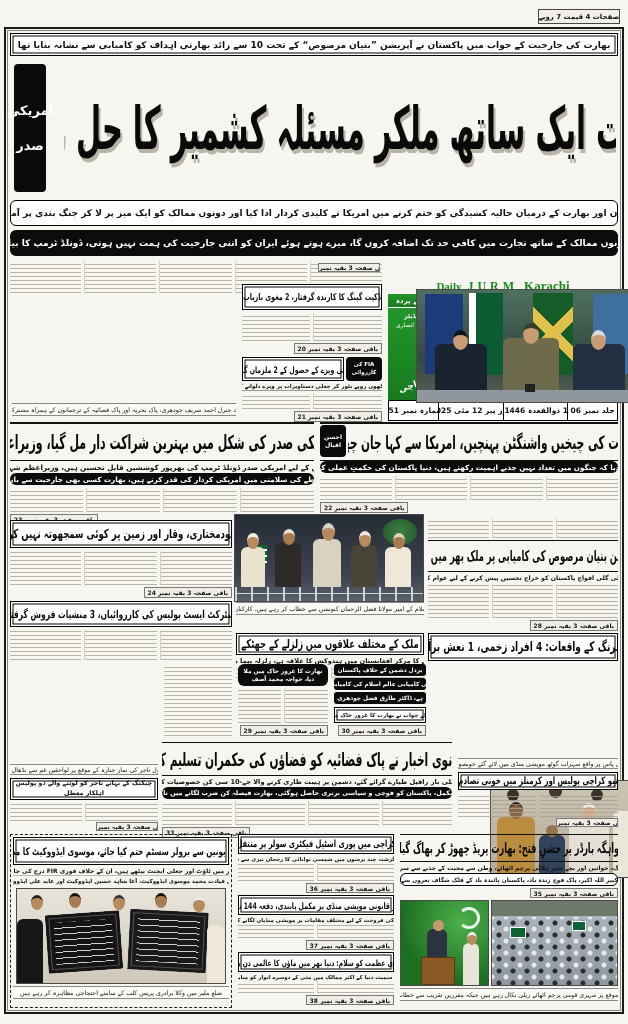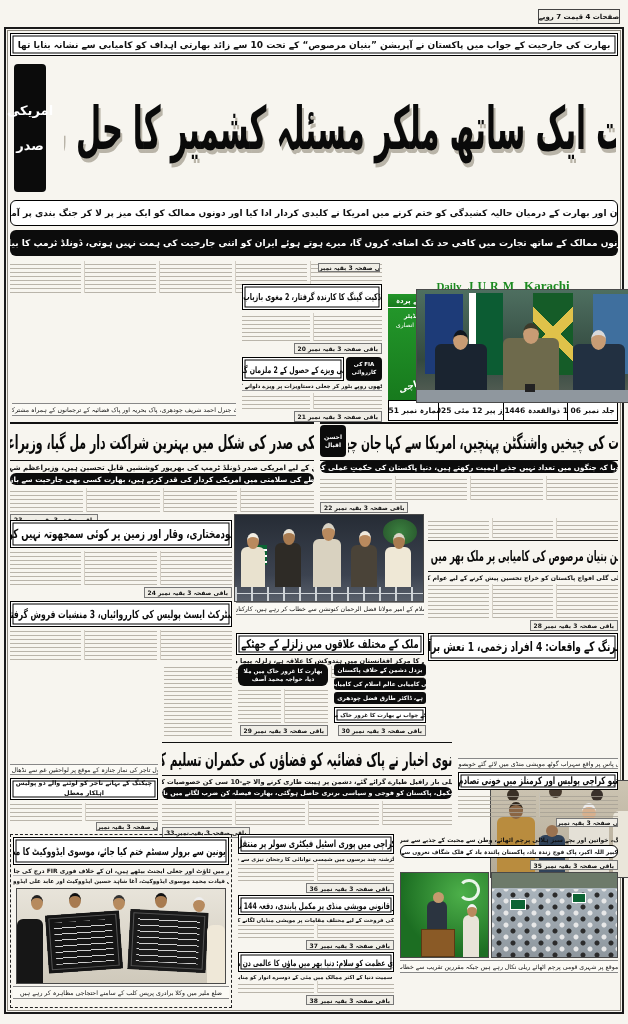--- a/index.html
+++ b/index.html
@@ -403,6 +403,9 @@
   </div>
 
   <div class="abs" style="left:400px;top:834px;width:218px;height:174px">
+    <div class="hl" style="height:26px;font-size:8.2px;border-top:1px solid #111;border-bottom:1px solid #111">
+      <span class="sq">واہگہ بارڈر پر جشنِ فتح: بھارت پریڈ چھوڑ کر بھاگ گیا</span>
+    </div>
     <div class="thin" style="height:11px;font-size:6px">نوجوان، بزرگ، خواتین اور بچے سبز ہلالی پرچم اٹھائے، وطن سے محبت کے جذبے سے سرشار نظر آئے</div>
     <div class="wline thin" style="height:11px;font-size:5.8px">فضا نعرۂ تکبیر اللہ اکبر، پاک فوج زندہ باد، پاکستان پائندہ باد کے فلک شگاف نعروں سے گونج اٹھی</div>
     <div style="display:flex;justify-content:flex-start;margin:2px 0">

